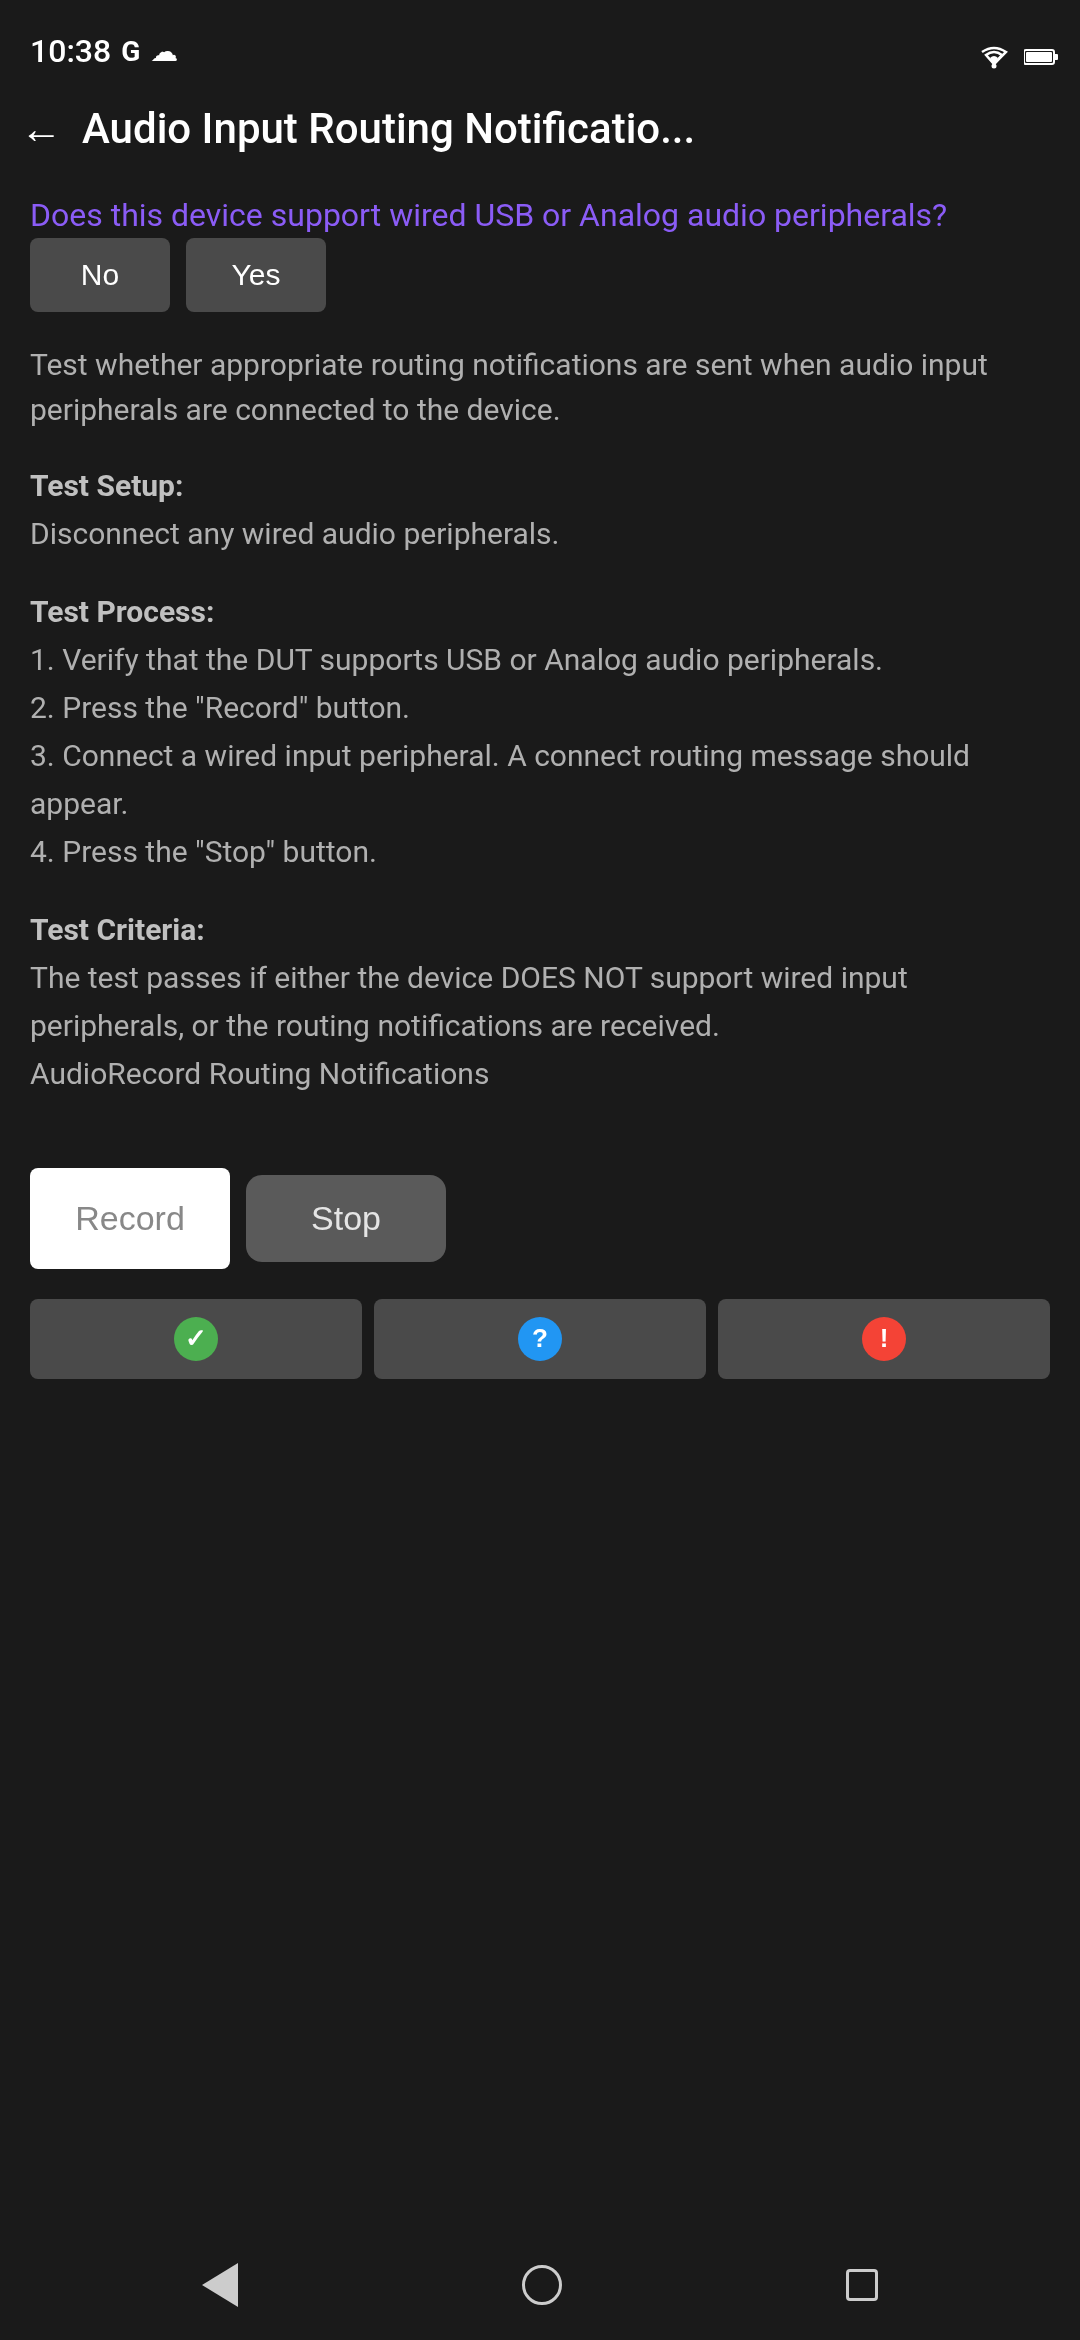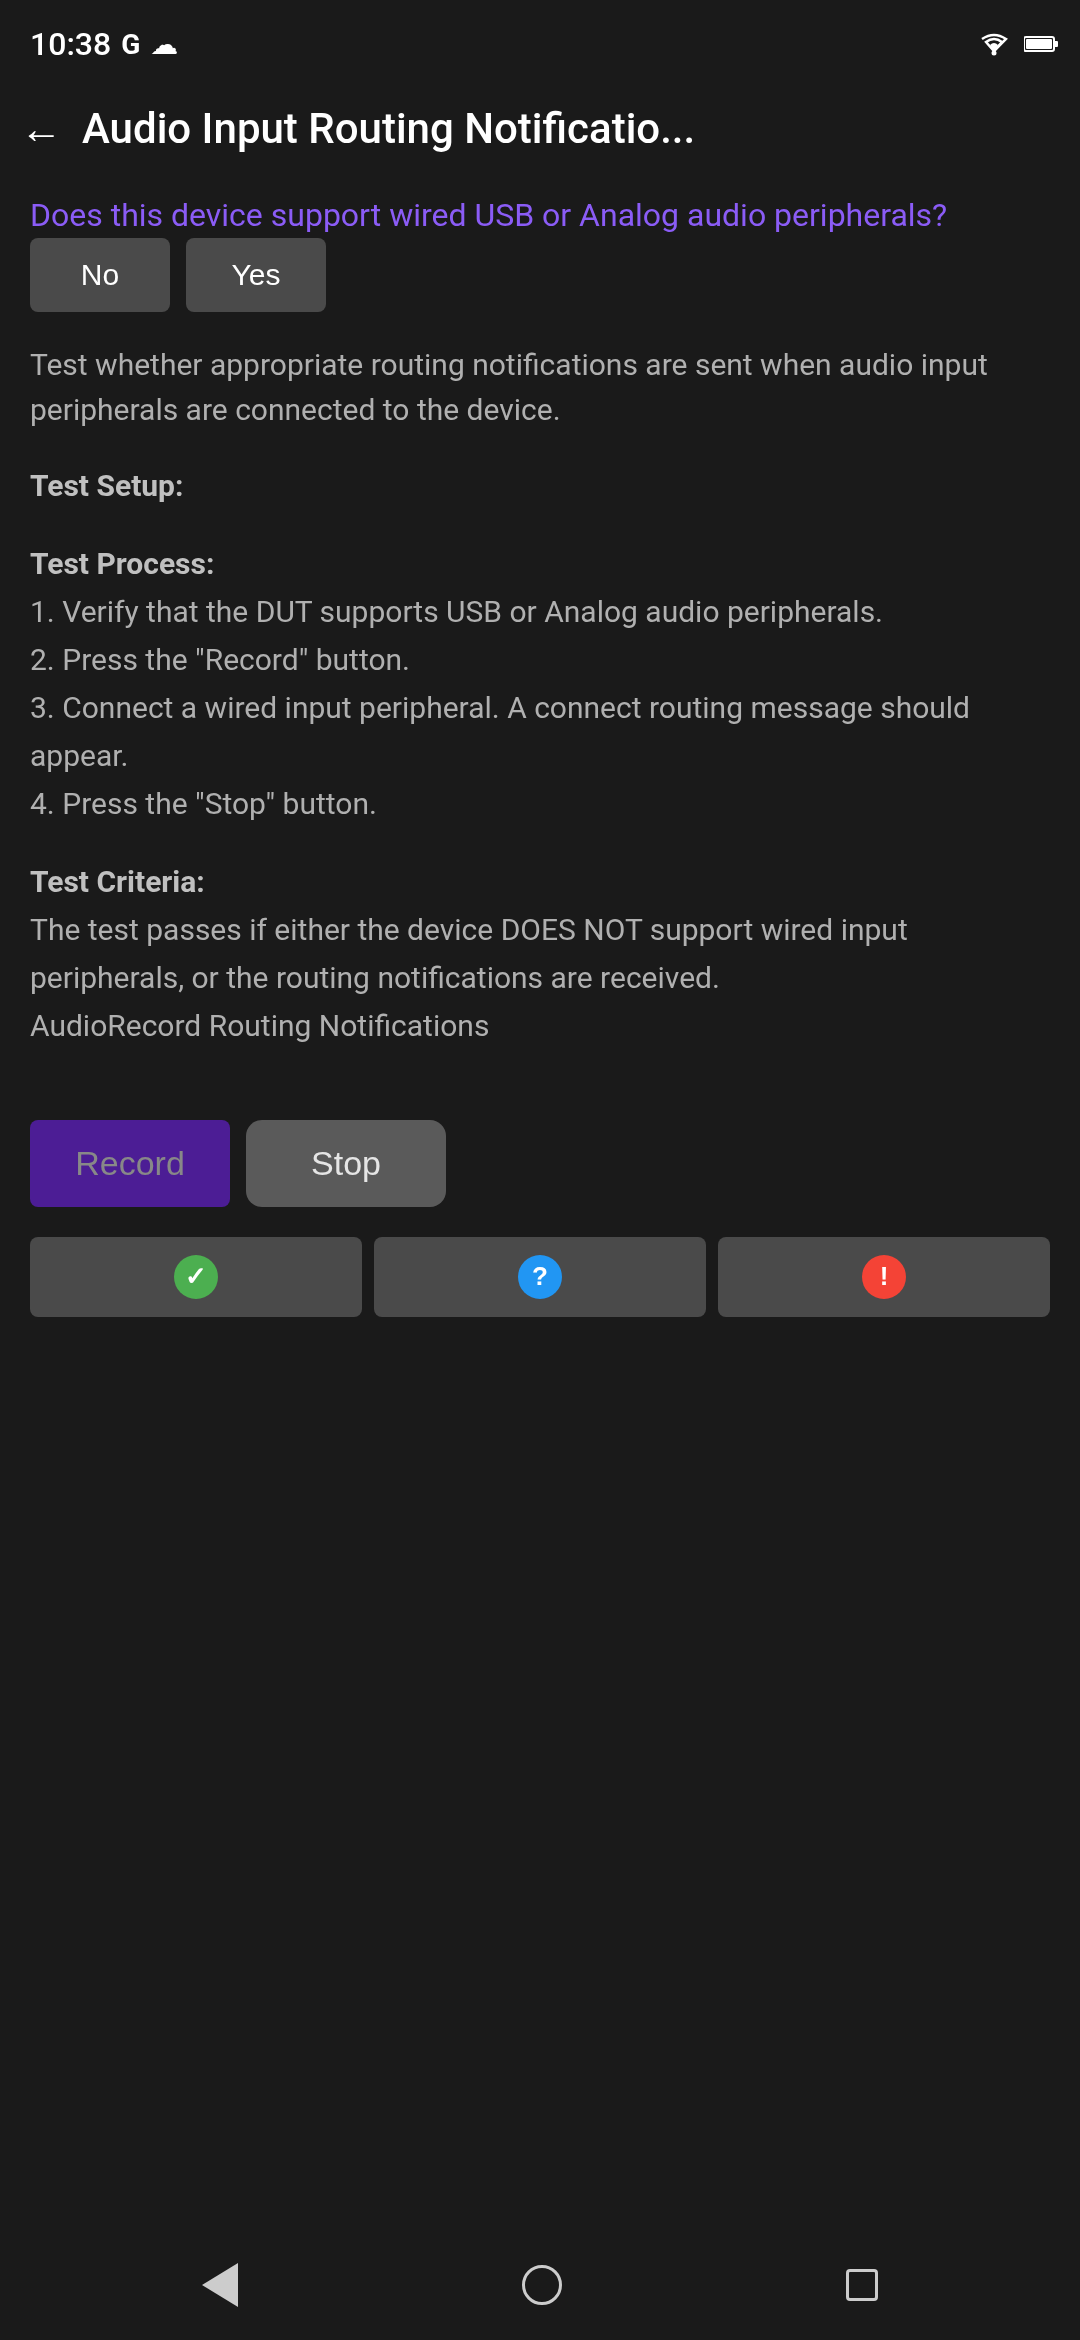--- a/index.html
+++ b/index.html
@@ -26,7 +26,7 @@
     .status-bar {
       display: flex;
       justify-content: space-between;
-      align-items: center;
+      align-items: flex-end;
       padding: 18px 20px 10px 30px;
       height: 80px;
     }

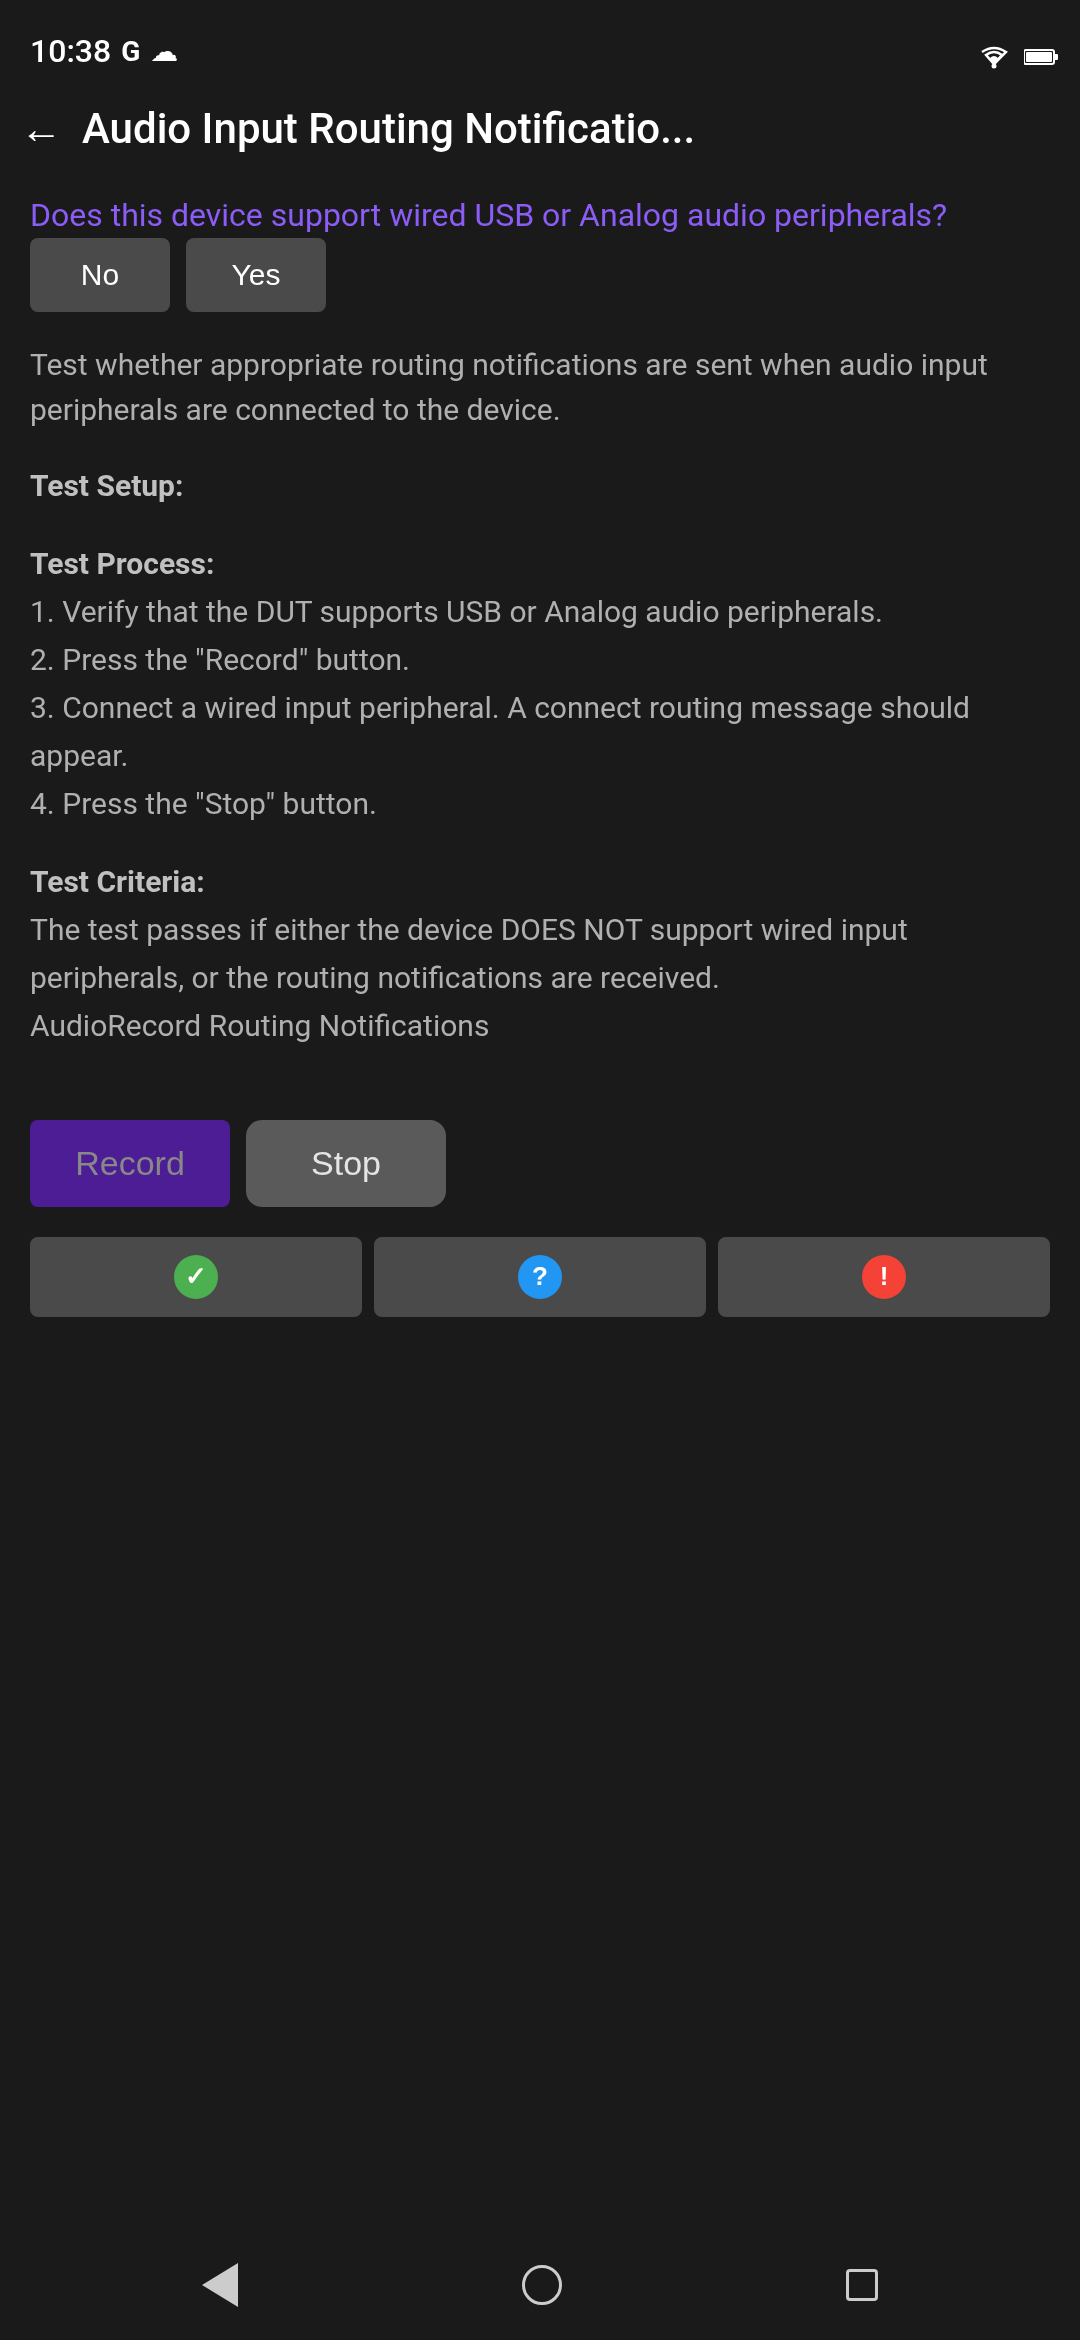--- a/index.html
+++ b/index.html
@@ -297,6 +297,7 @@
 
     <div class="section-text">
       <span class="section-title">Test Setup:</span><br>
+      <span>Disconnect any wired audio peripherals.</span>
     </div>
 
     <div class="section-text">

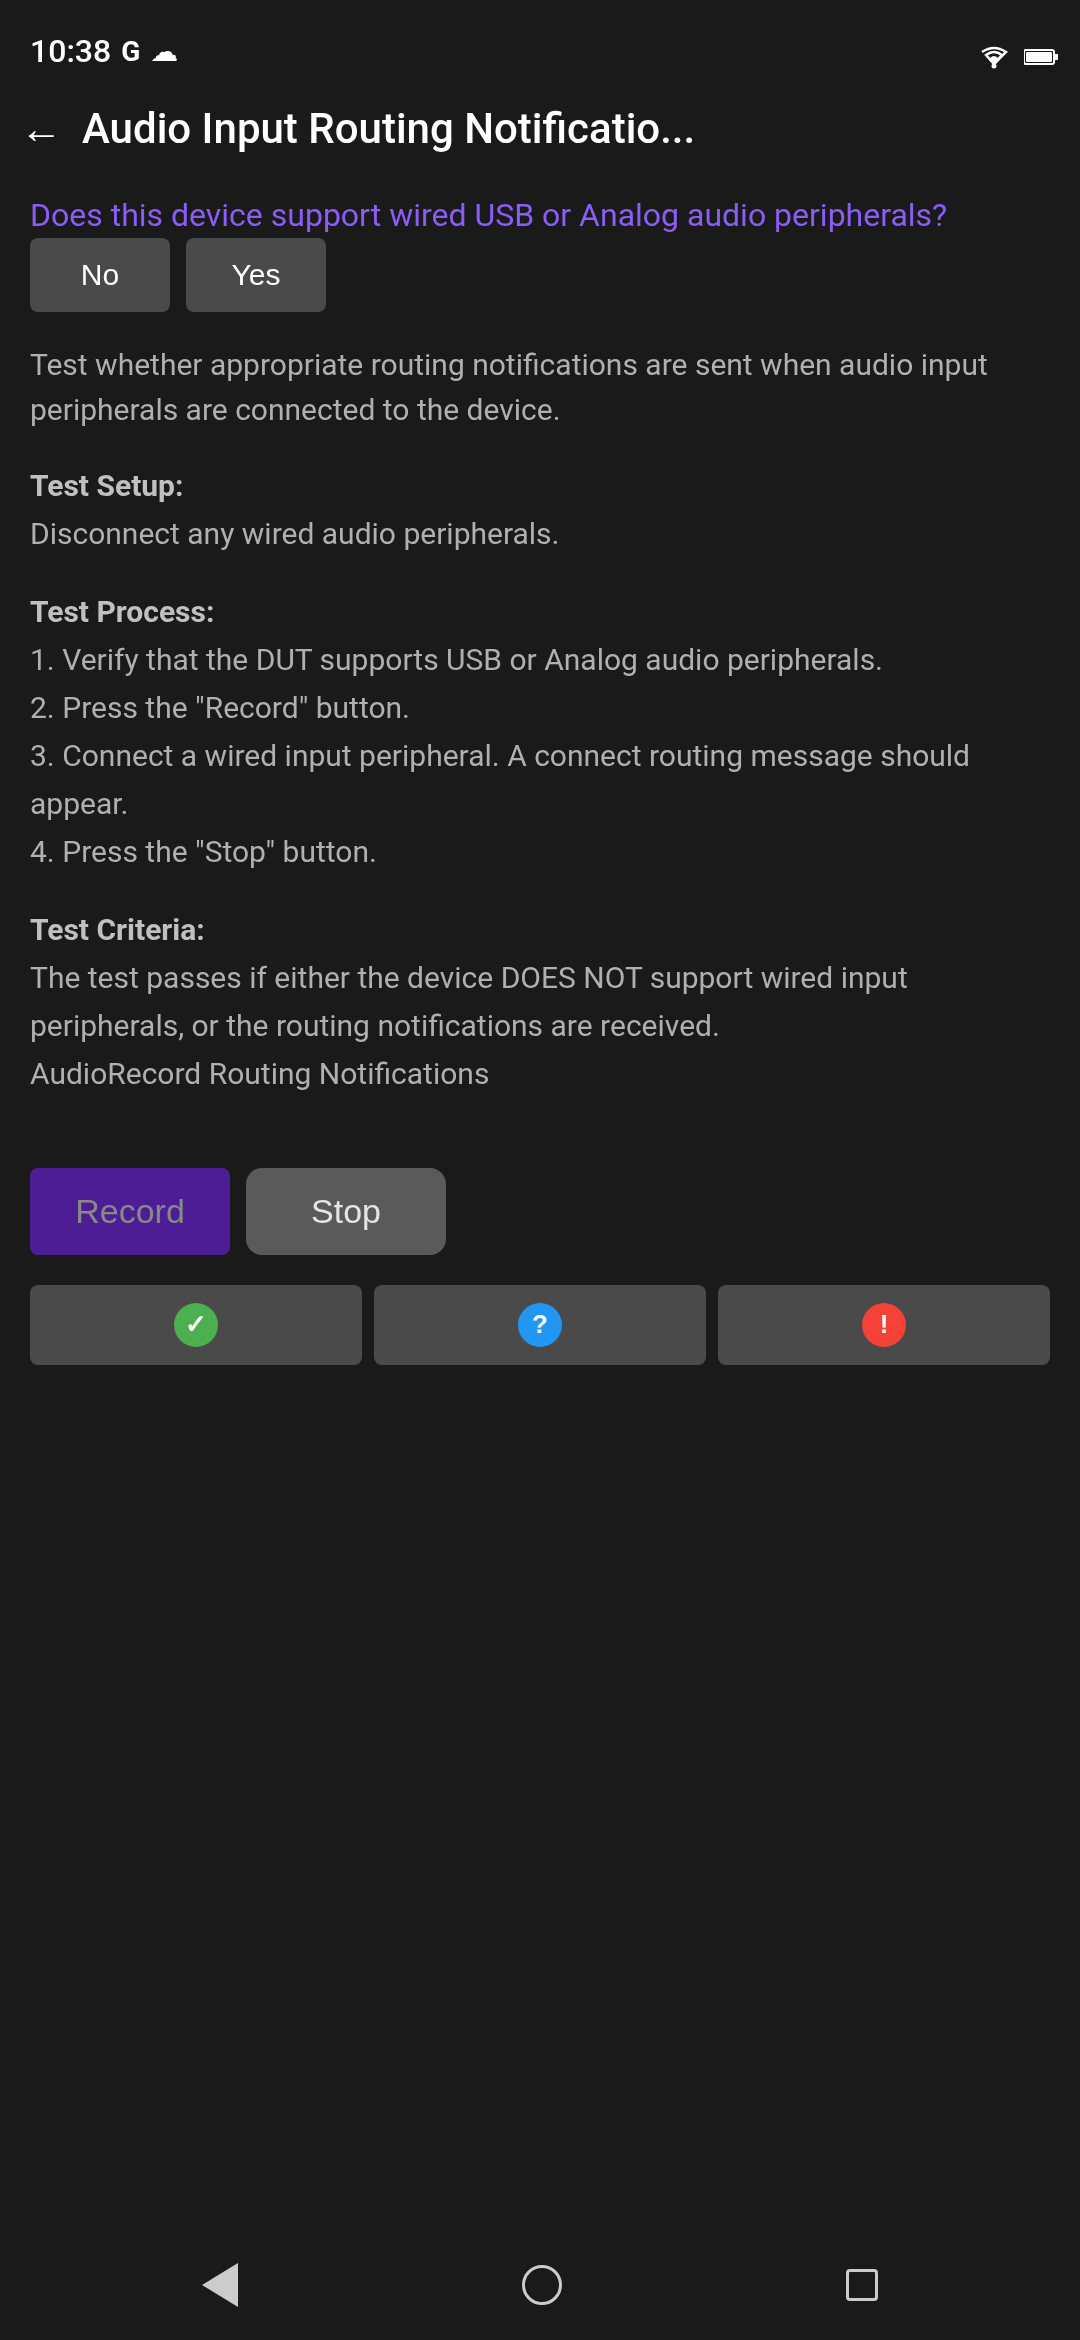--- a/index.html
+++ b/index.html
@@ -127,11 +127,11 @@
     }
 
     .record-button {
-      background-color: #4c1d95;
+      background-color: #ffffff;
       color: #888888;
       border: none;
       border-radius: 8px;
-      padding: 24px 40px;
+      padding: 31px 40px;
       font-size: 34px;
       cursor: pointer;
       min-width: 200px;

